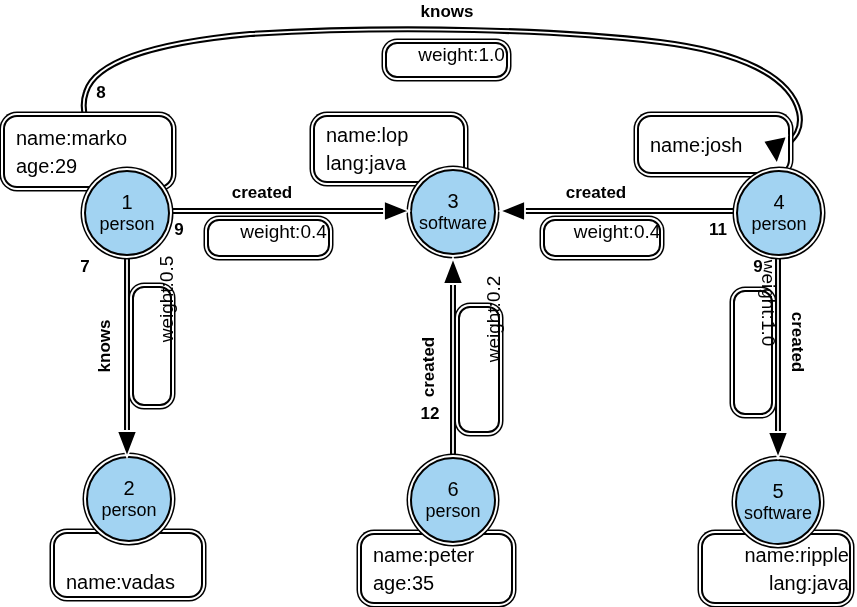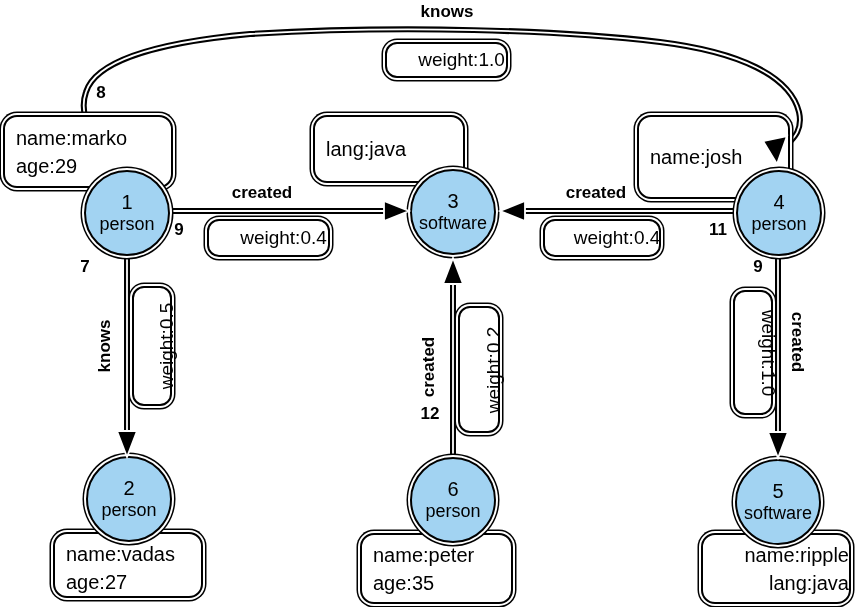--- a/index.html
+++ b/index.html
@@ -21,7 +21,7 @@
     position:absolute;z-index:2;background:#fff;
     border:2.5px solid #000;border-radius:12px;
     box-shadow:0 0 0 2px #fff,0 0 0 3.5px #000;
-    display:flex;align-items:center;justify-content:center;
+    display:flex;align-items:flex-start;justify-content:center;
     box-sizing:border-box;font-size:19px;padding-left:30px;
   }
   .pill.vert span{white-space:nowrap;}

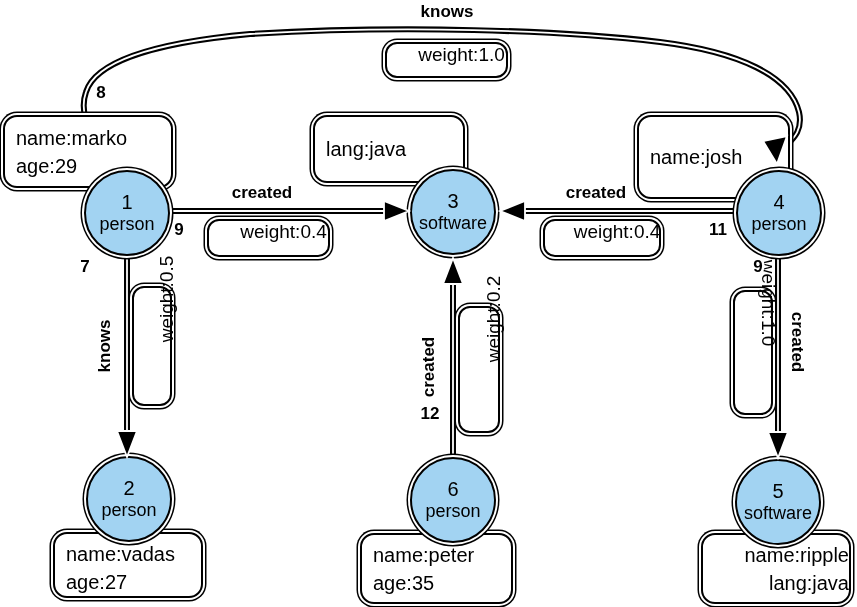--- a/index.html
+++ b/index.html
@@ -86,6 +86,7 @@
     <span>age:29</span>
   </div>
   <div class="propbox" style="left:313px;top:115px;width:152px;height:68px;">
+    <span>name:lop</span>
     <span>lang:java</span>
   </div>
   <div class="propbox" style="left:637px;top:115px;width:153px;height:84px;">

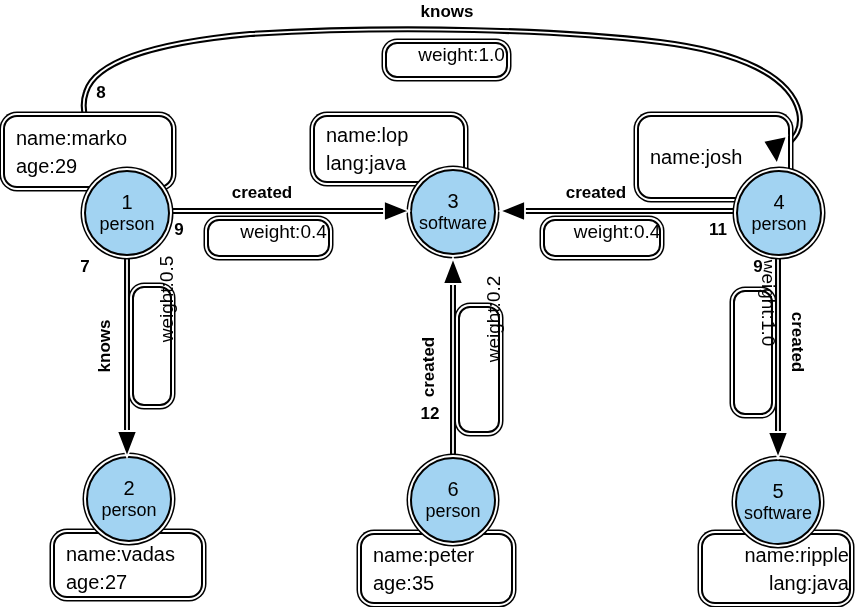--- a/index.html
+++ b/index.html
@@ -89,7 +89,7 @@
     <span>name:lop</span>
     <span>lang:java</span>
   </div>
-  <div class="propbox" style="left:637px;top:115px;width:153px;height:84px;">
+  <div class="propbox" style="left:637px;top:115px;width:153px;height:59px;">
     <span>name:josh</span>
   </div>
   <div class="propbox" style="left:53px;top:532px;width:150px;height:66px;justify-content:flex-end;">

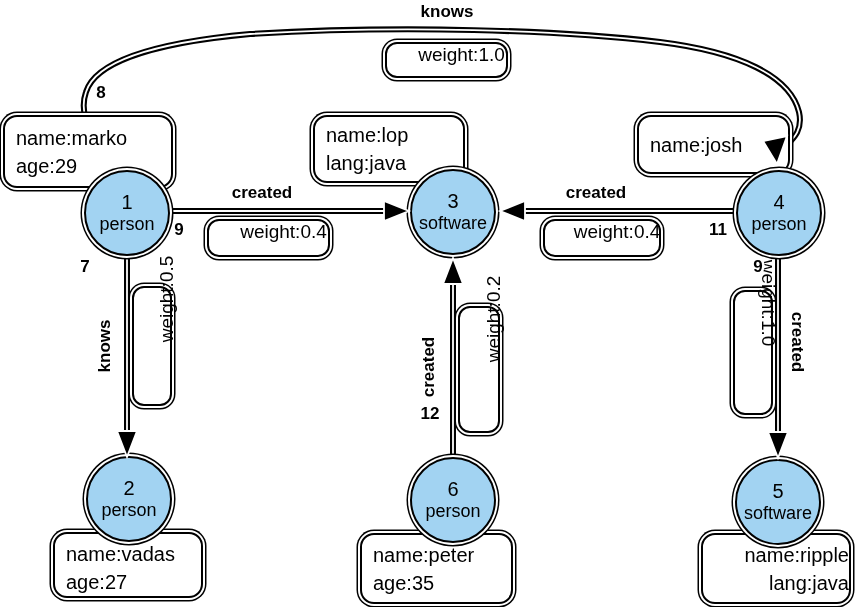--- a/index.html
+++ b/index.html
@@ -94,7 +94,6 @@
   </div>
   <div class="propbox" style="left:53px;top:532px;width:150px;height:66px;justify-content:flex-end;">
     <span>name:vadas</span>
-    <span>age:27</span>
   </div>
   <div class="propbox" style="left:360px;top:533px;width:153px;height:71px;">
     <span>name:peter</span>

